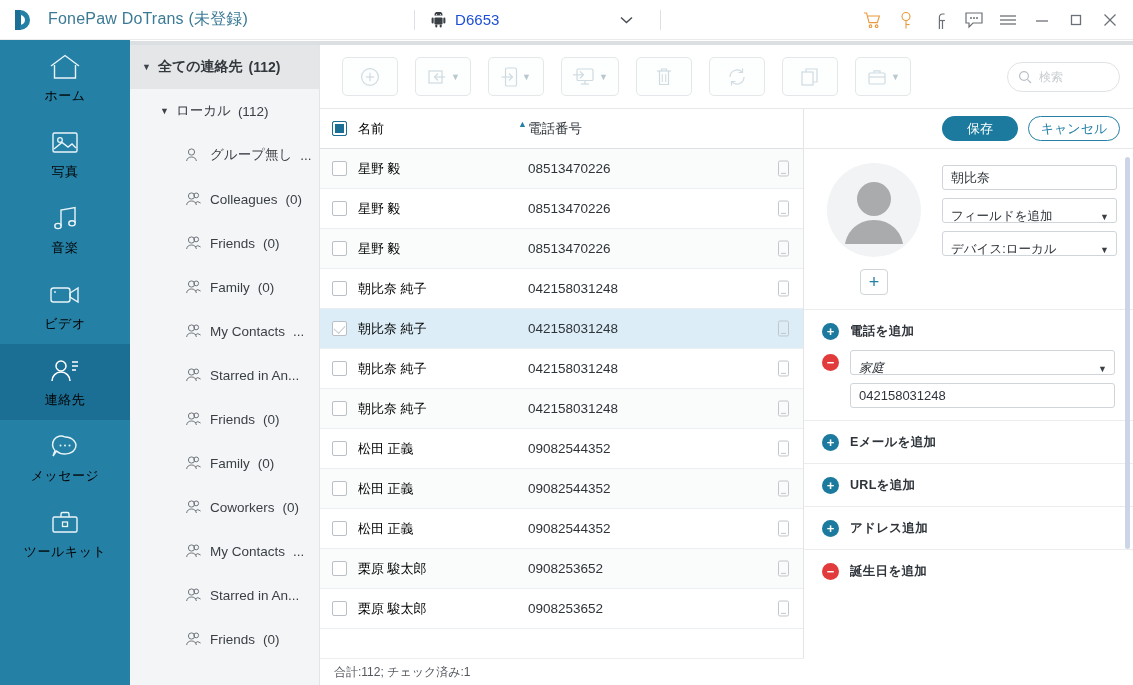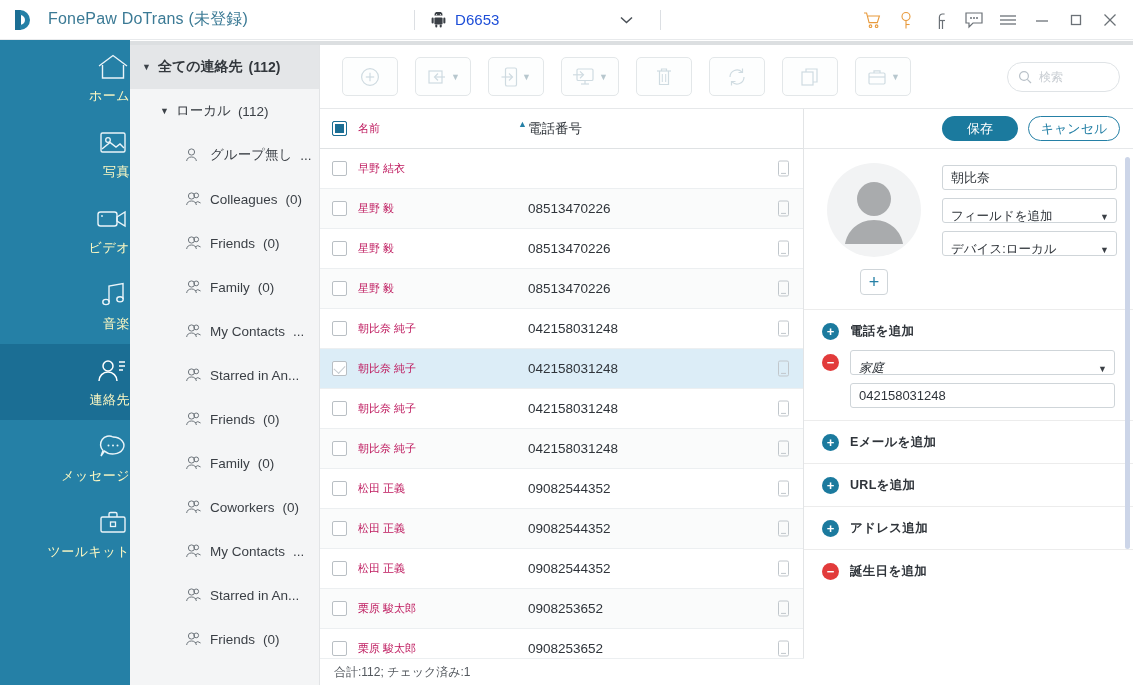--- a/index.html
+++ b/index.html
@@ -42,8 +42,8 @@
     background: #2580a6;
   }
   .rail-item {
-    height: 76px; display: flex; flex-direction: column; align-items: flex-end; justify-content: center;
-    color: #fef9c3; cursor: pointer; gap: 6px;
+    height: 76px; display: flex; flex-direction: column; align-items: center; justify-content: center;
+    color: #000000; cursor: pointer; gap: 6px;
   }
   .rail-item.active { background: #1b6e94; }
   .rail-label { font-size: 13px; letter-spacing: .5px; }

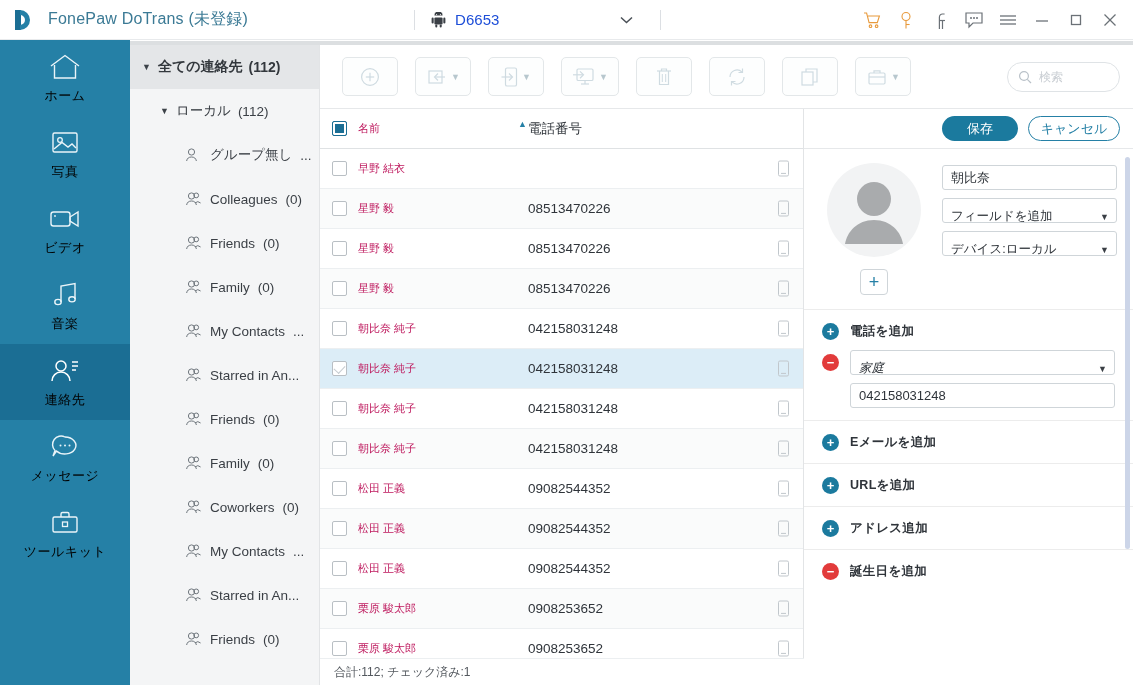--- a/index.html
+++ b/index.html
@@ -110,7 +110,7 @@
     border: solid #c6ccd1; border-width: 0 1.6px 1.6px 0; transform: rotate(43deg);
   }
   .col-cb { width: 38px; display: flex; justify-content: center; }
-  .col-name { width: 170px; font-size: 11px; color: #be185d; }
+  .col-name { width: 170px; font-size: 13px; color: #000000; }
   .col-phone { flex: 1; font-size: 13.5px; color: #2f343a; }
   .col-src { width: 40px; display: flex; justify-content: center; color: #b9bfc4; }
   .sort-arrow { position: absolute; left: 198px; top: 10px; color: #2580a6; font-size: 9px; }

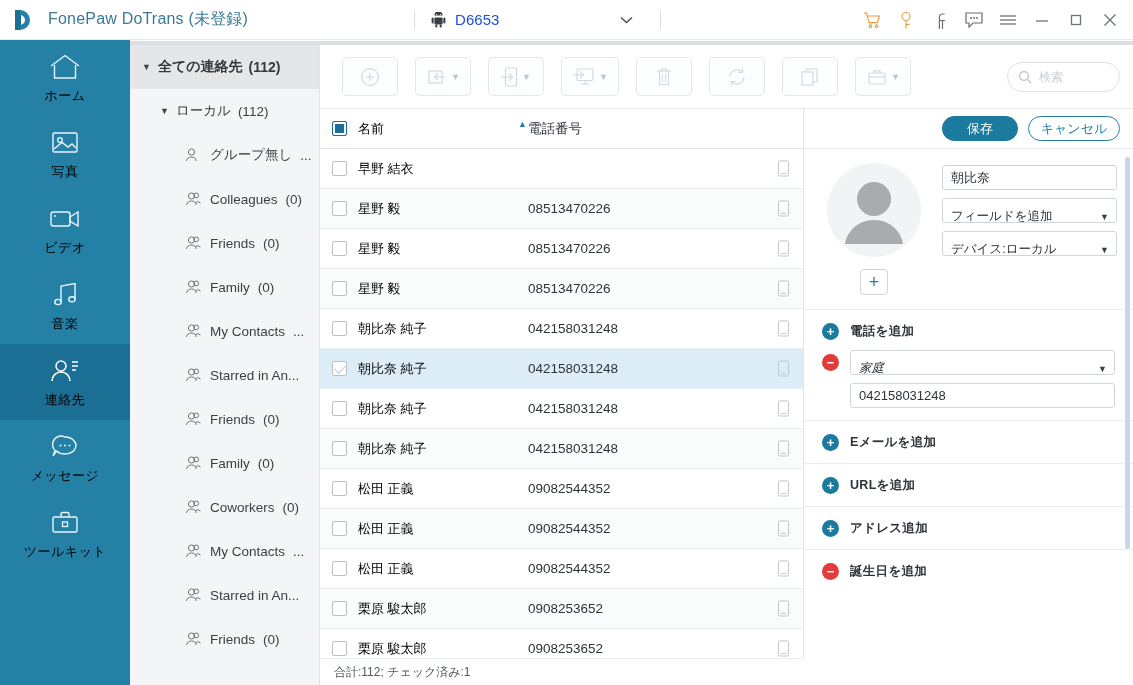--- a/index.html
+++ b/index.html
@@ -632,19 +632,6 @@
       <span class="sort-arrow">▲</span>
     </div>
     <div class="rows" id="contact-rows">
-        <div class="row">
-          <div class="col-cb">
-            <span class="cb"></span>
-          </div>
-          <div class="col-name">早野 結衣</div>
-          <div class="col-phone"></div>
-          <div class="col-src">
-            <svg width="13" height="17" viewBox="0 0 13 17">
-              <rect x="1.5" y="1" width="10" height="15" rx="1.4" fill="none" stroke="#c1c7cc" stroke-width="1"></rect>
-              <line x1="4" y1="13.4" x2="9" y2="13.4" stroke="#c1c7cc" stroke-width="1"></line>
-            </svg>
-          </div>
-        </div>
         <div class="row alt">
           <div class="col-cb">
             <span class="cb"></span>

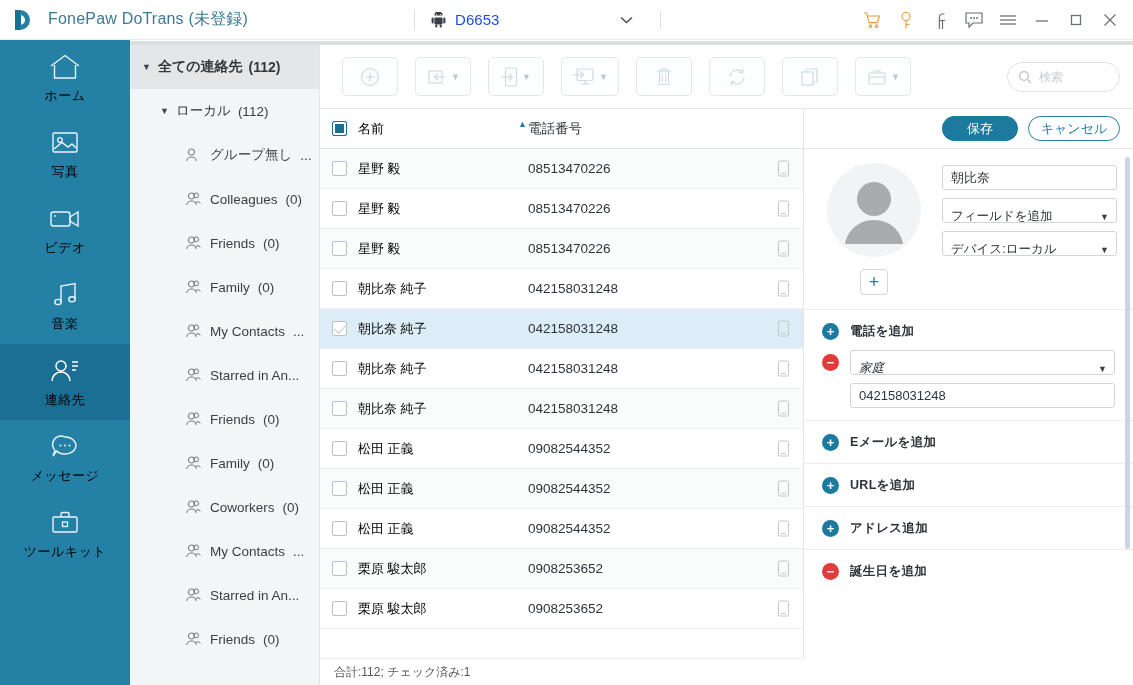--- a/index.html
+++ b/index.html
@@ -306,6 +306,17 @@
 
     <div class="rail-item">
       <span class="rail-ico">
+        <svg width="34" height="28" viewBox="0 0 34 28">
+            <path d="M13 21 V5 L27 2.5 V18" fill="none" stroke="#eaf4f9" stroke-width="1.4"></path>
+            <ellipse cx="10" cy="21" rx="3.2" ry="2.6" fill="none" stroke="#eaf4f9" stroke-width="1.4"></ellipse>
+            <ellipse cx="24" cy="18.3" rx="3.2" ry="2.6" fill="none" stroke="#eaf4f9" stroke-width="1.4"></ellipse>
+          </svg>
+      </span>
+      <span class="rail-label">音楽</span>
+    </div>
+
+    <div class="rail-item">
+      <span class="rail-ico">
         <svg width="36" height="28" viewBox="0 0 36 28">
             <rect x="4" y="7" width="19" height="14" rx="2.5" fill="none" stroke="#eaf4f9" stroke-width="1.4"></rect>
             <path d="M23 12 L31 7 V21 L23 16 Z" fill="none" stroke="#eaf4f9" stroke-width="1.4"></path>
@@ -313,17 +324,6 @@
           </svg>
       </span>
       <span class="rail-label">ビデオ</span>
-    </div>
-
-    <div class="rail-item">
-      <span class="rail-ico">
-        <svg width="34" height="28" viewBox="0 0 34 28">
-            <path d="M13 21 V5 L27 2.5 V18" fill="none" stroke="#eaf4f9" stroke-width="1.4"></path>
-            <ellipse cx="10" cy="21" rx="3.2" ry="2.6" fill="none" stroke="#eaf4f9" stroke-width="1.4"></ellipse>
-            <ellipse cx="24" cy="18.3" rx="3.2" ry="2.6" fill="none" stroke="#eaf4f9" stroke-width="1.4"></ellipse>
-          </svg>
-      </span>
-      <span class="rail-label">音楽</span>
     </div>
 
     <div class="rail-item active">

